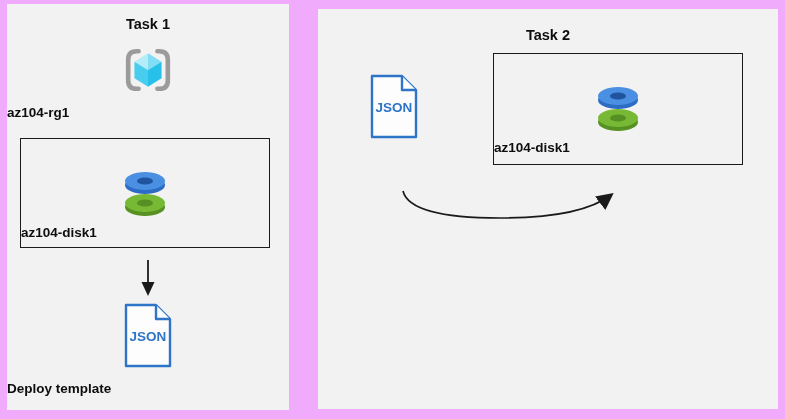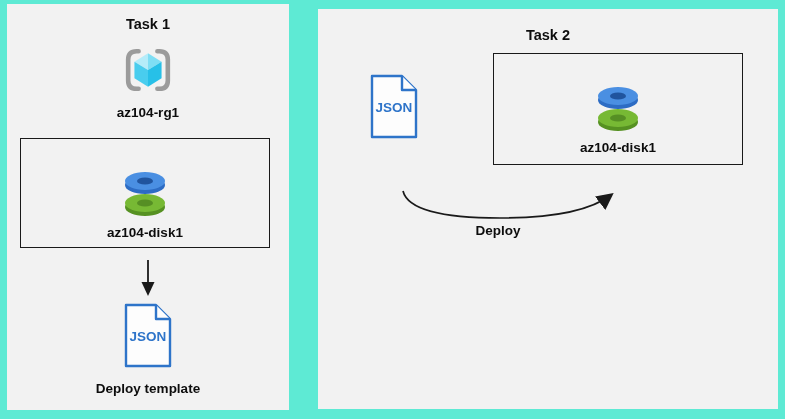--- a/index.html
+++ b/index.html
@@ -6,7 +6,7 @@
   html, body { width: 785px; height: 419px; background: #ffffff; overflow: hidden; }
   body { font-family: "Liberation Sans", "DejaVu Sans", sans-serif; color: #111; }
 
-  .canvas { position: relative; width: 785px; height: 419px; background: #5eead4; }
+  .canvas { position: relative; width: 785px; height: 419px; background: #f0abfc; }
 
   .panel { position: absolute; background: #f2f2f2; }
   .panel-left  { left: 7px;   top: 4px; width: 282px; height: 406px; }

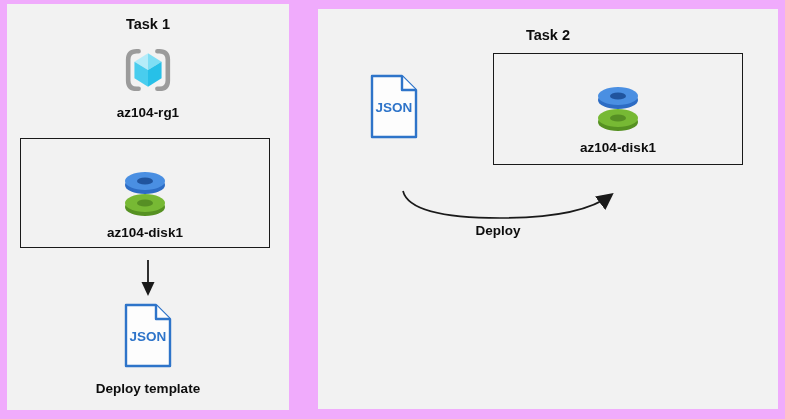--- a/index.html
+++ b/index.html
@@ -18,7 +18,6 @@
   }
   .label {
     position: absolute; font-size: 13.5px; font-weight: bold; color: #0d0d0d;
-    text-align: center;
   }
 
   .t1-title { top: 12px; }

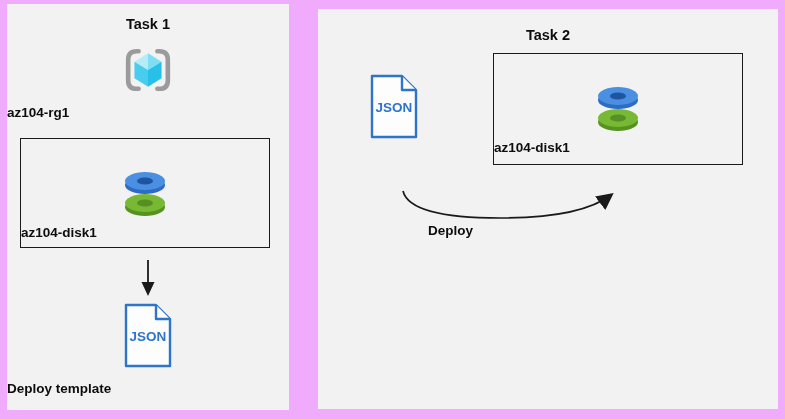--- a/index.html
+++ b/index.html
@@ -135,7 +135,6 @@
       </defs>
       <path d="M15,12 C 20,32 60,39 112,39 C 162,39 202,32 223,16" fill="none" stroke="#1a1a1a" stroke-width="1.7" marker-end="url(#ah)"></path>
     </svg>
-    <div class="label deploy-label">Deploy</div>
 
   </section>
 </div>

